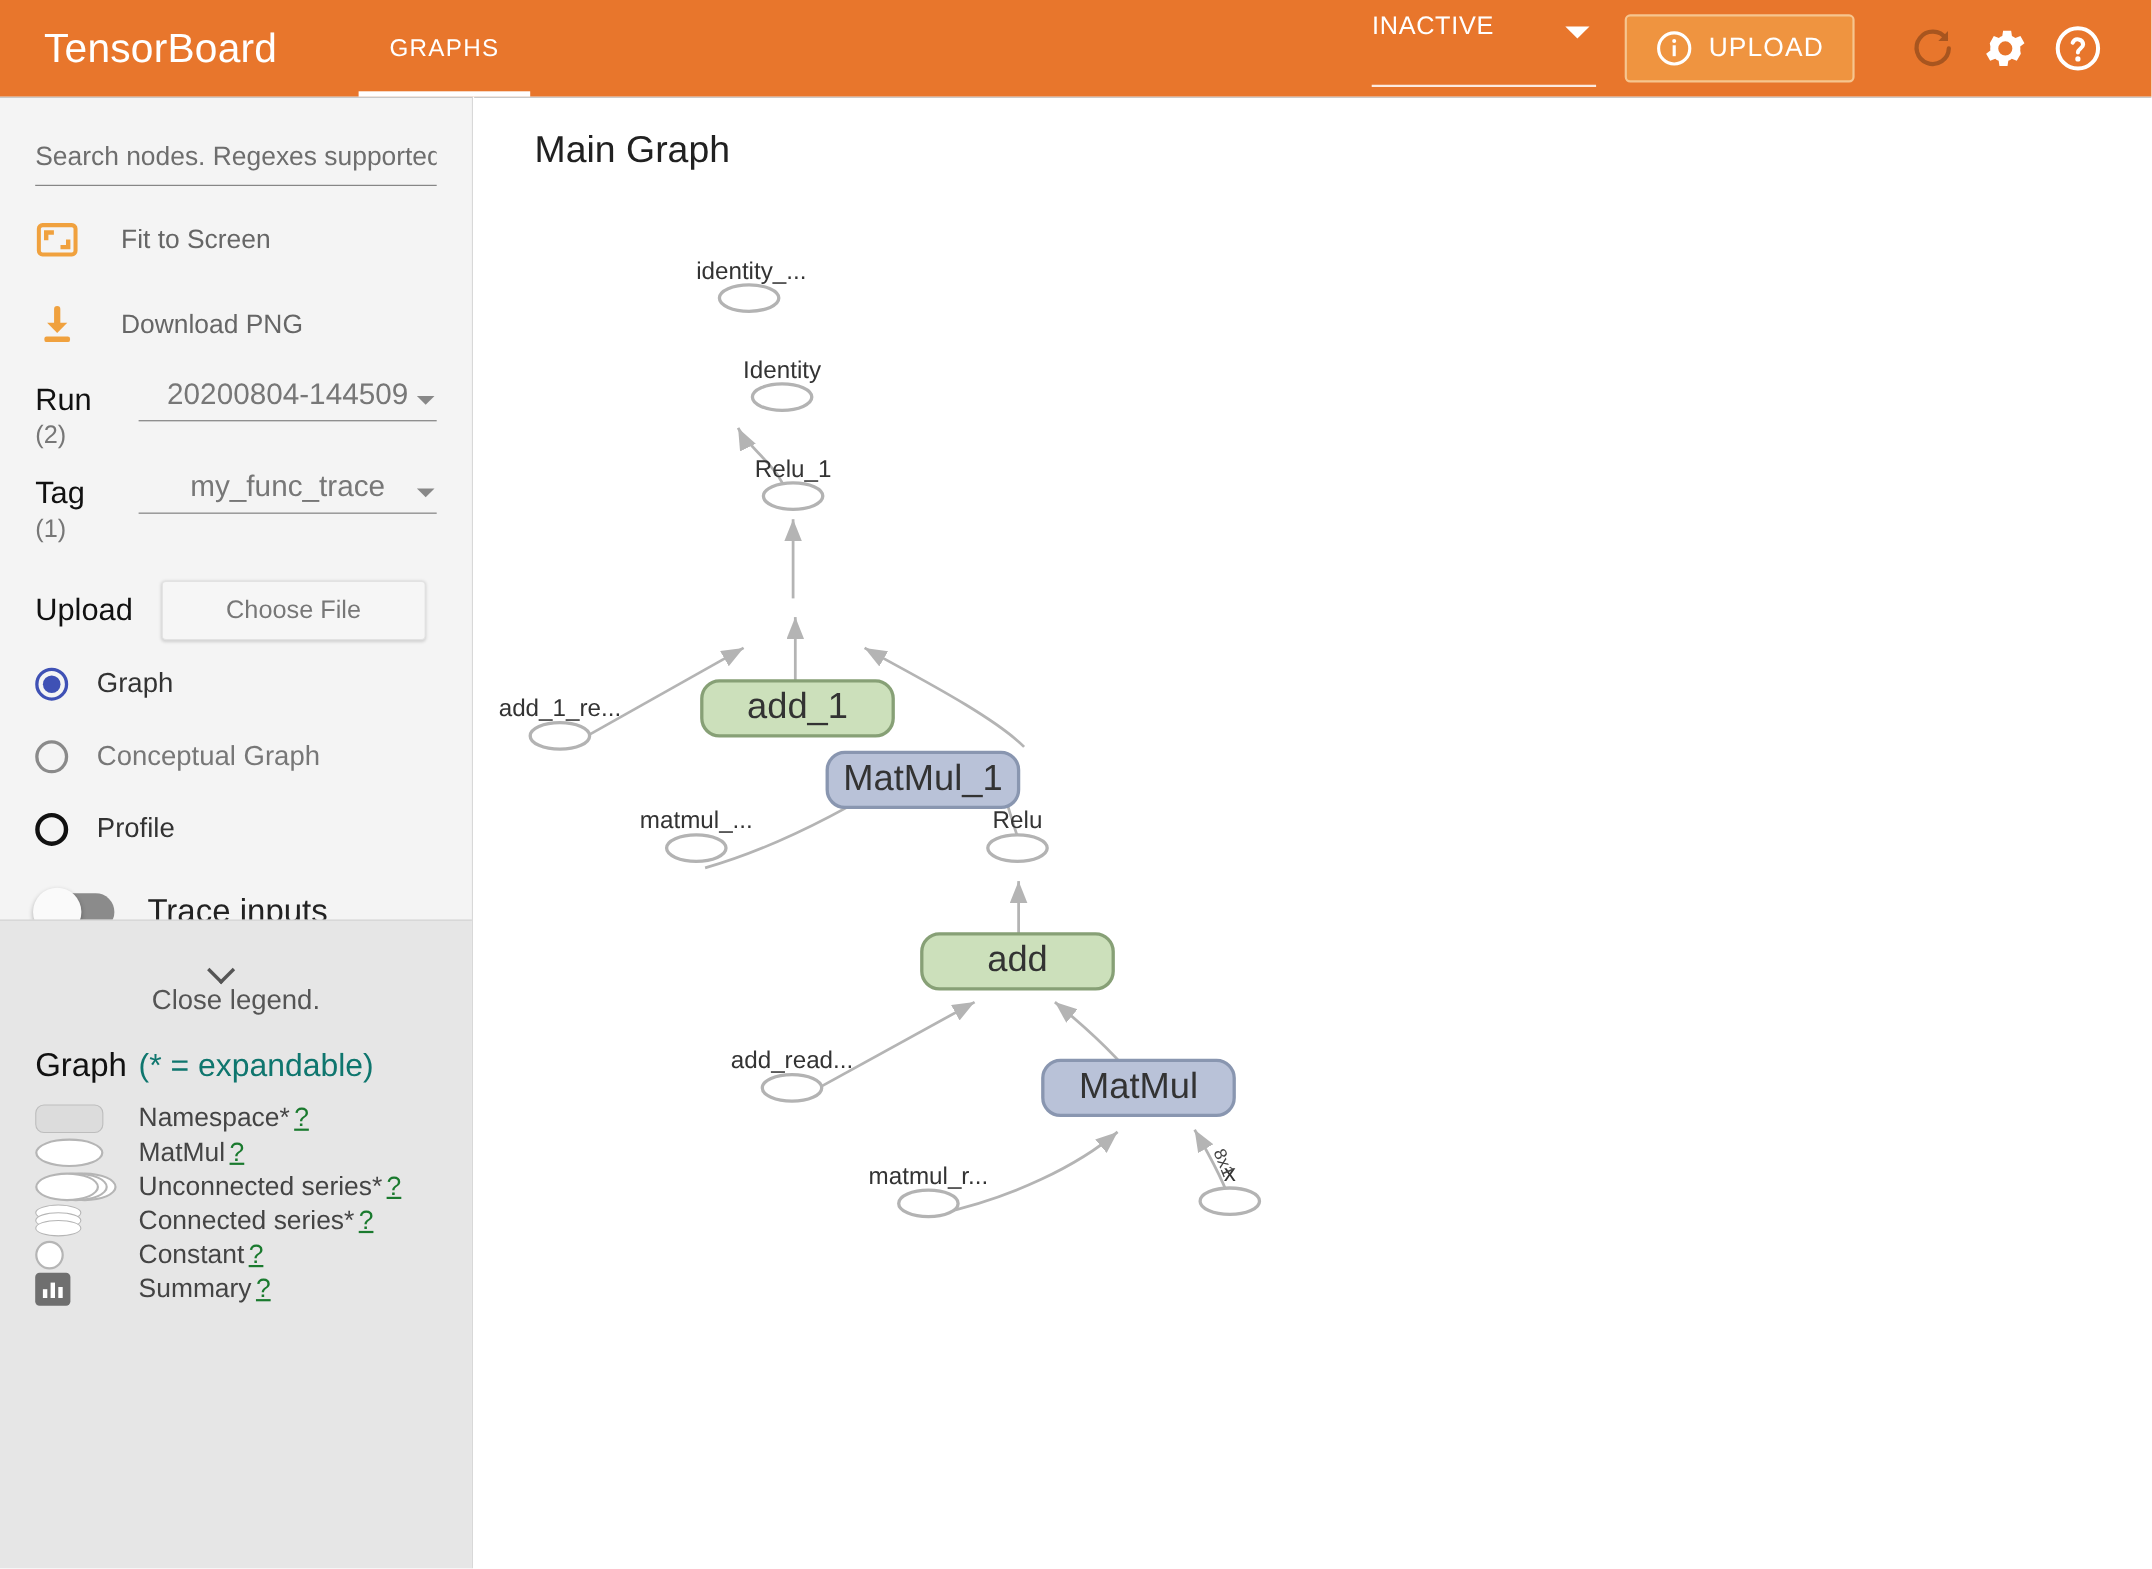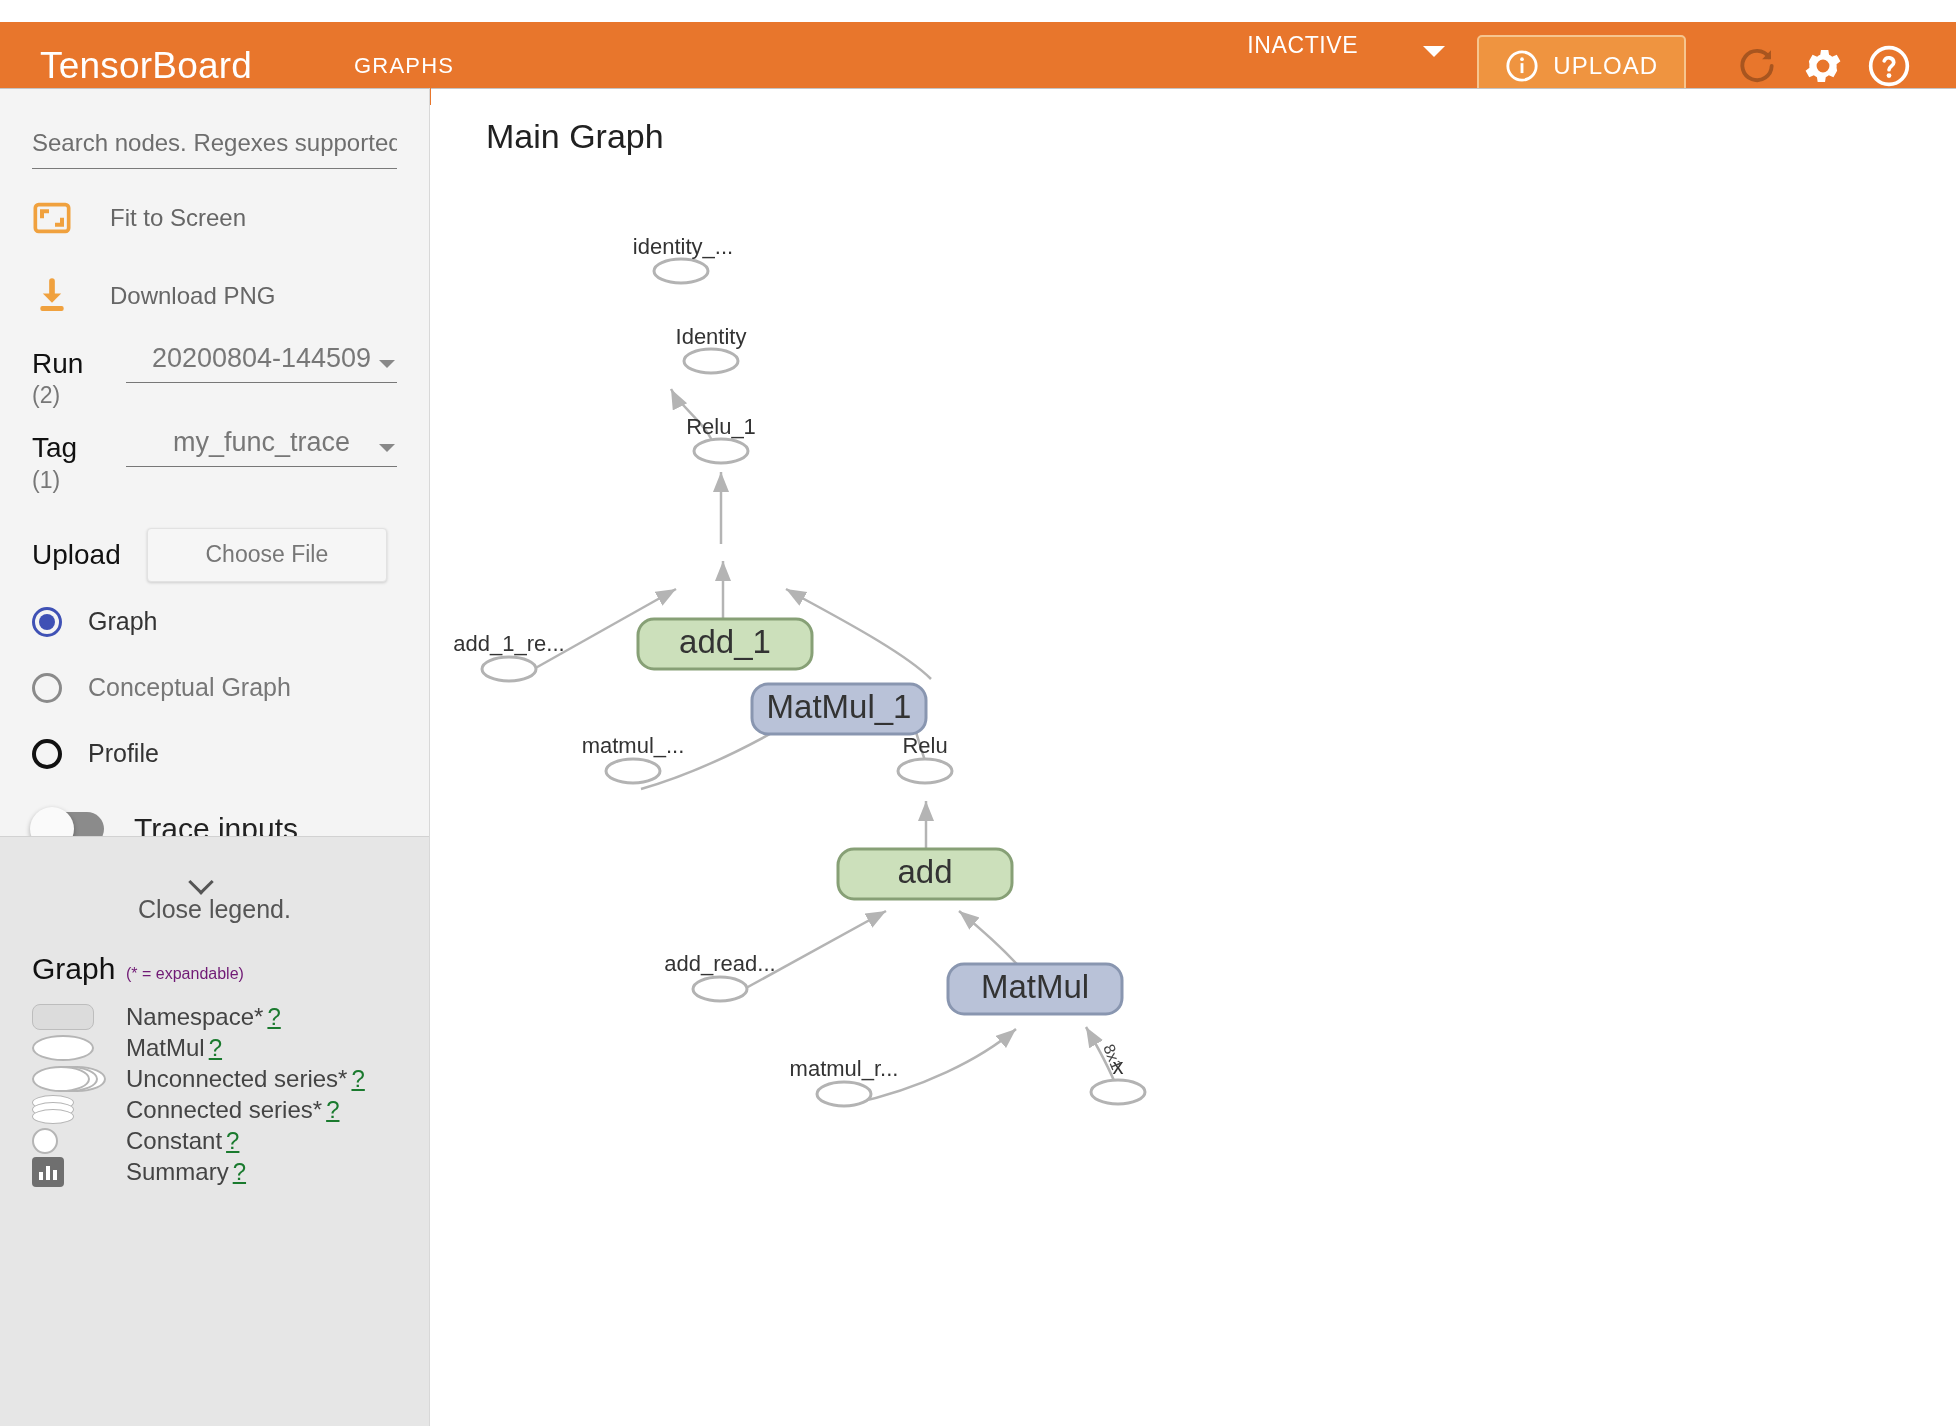--- a/index.html
+++ b/index.html
@@ -16,7 +16,7 @@
     position: absolute; top: 0; left: 0;
     width: 1956px; height: 88px;
     background: #e8762c;
-    display: flex; align-items: center; margin-top: 22px;
+    display: flex; align-items: center;
   }
   .brand {
     color: #fff; font-size: 37px; font-weight: 400;

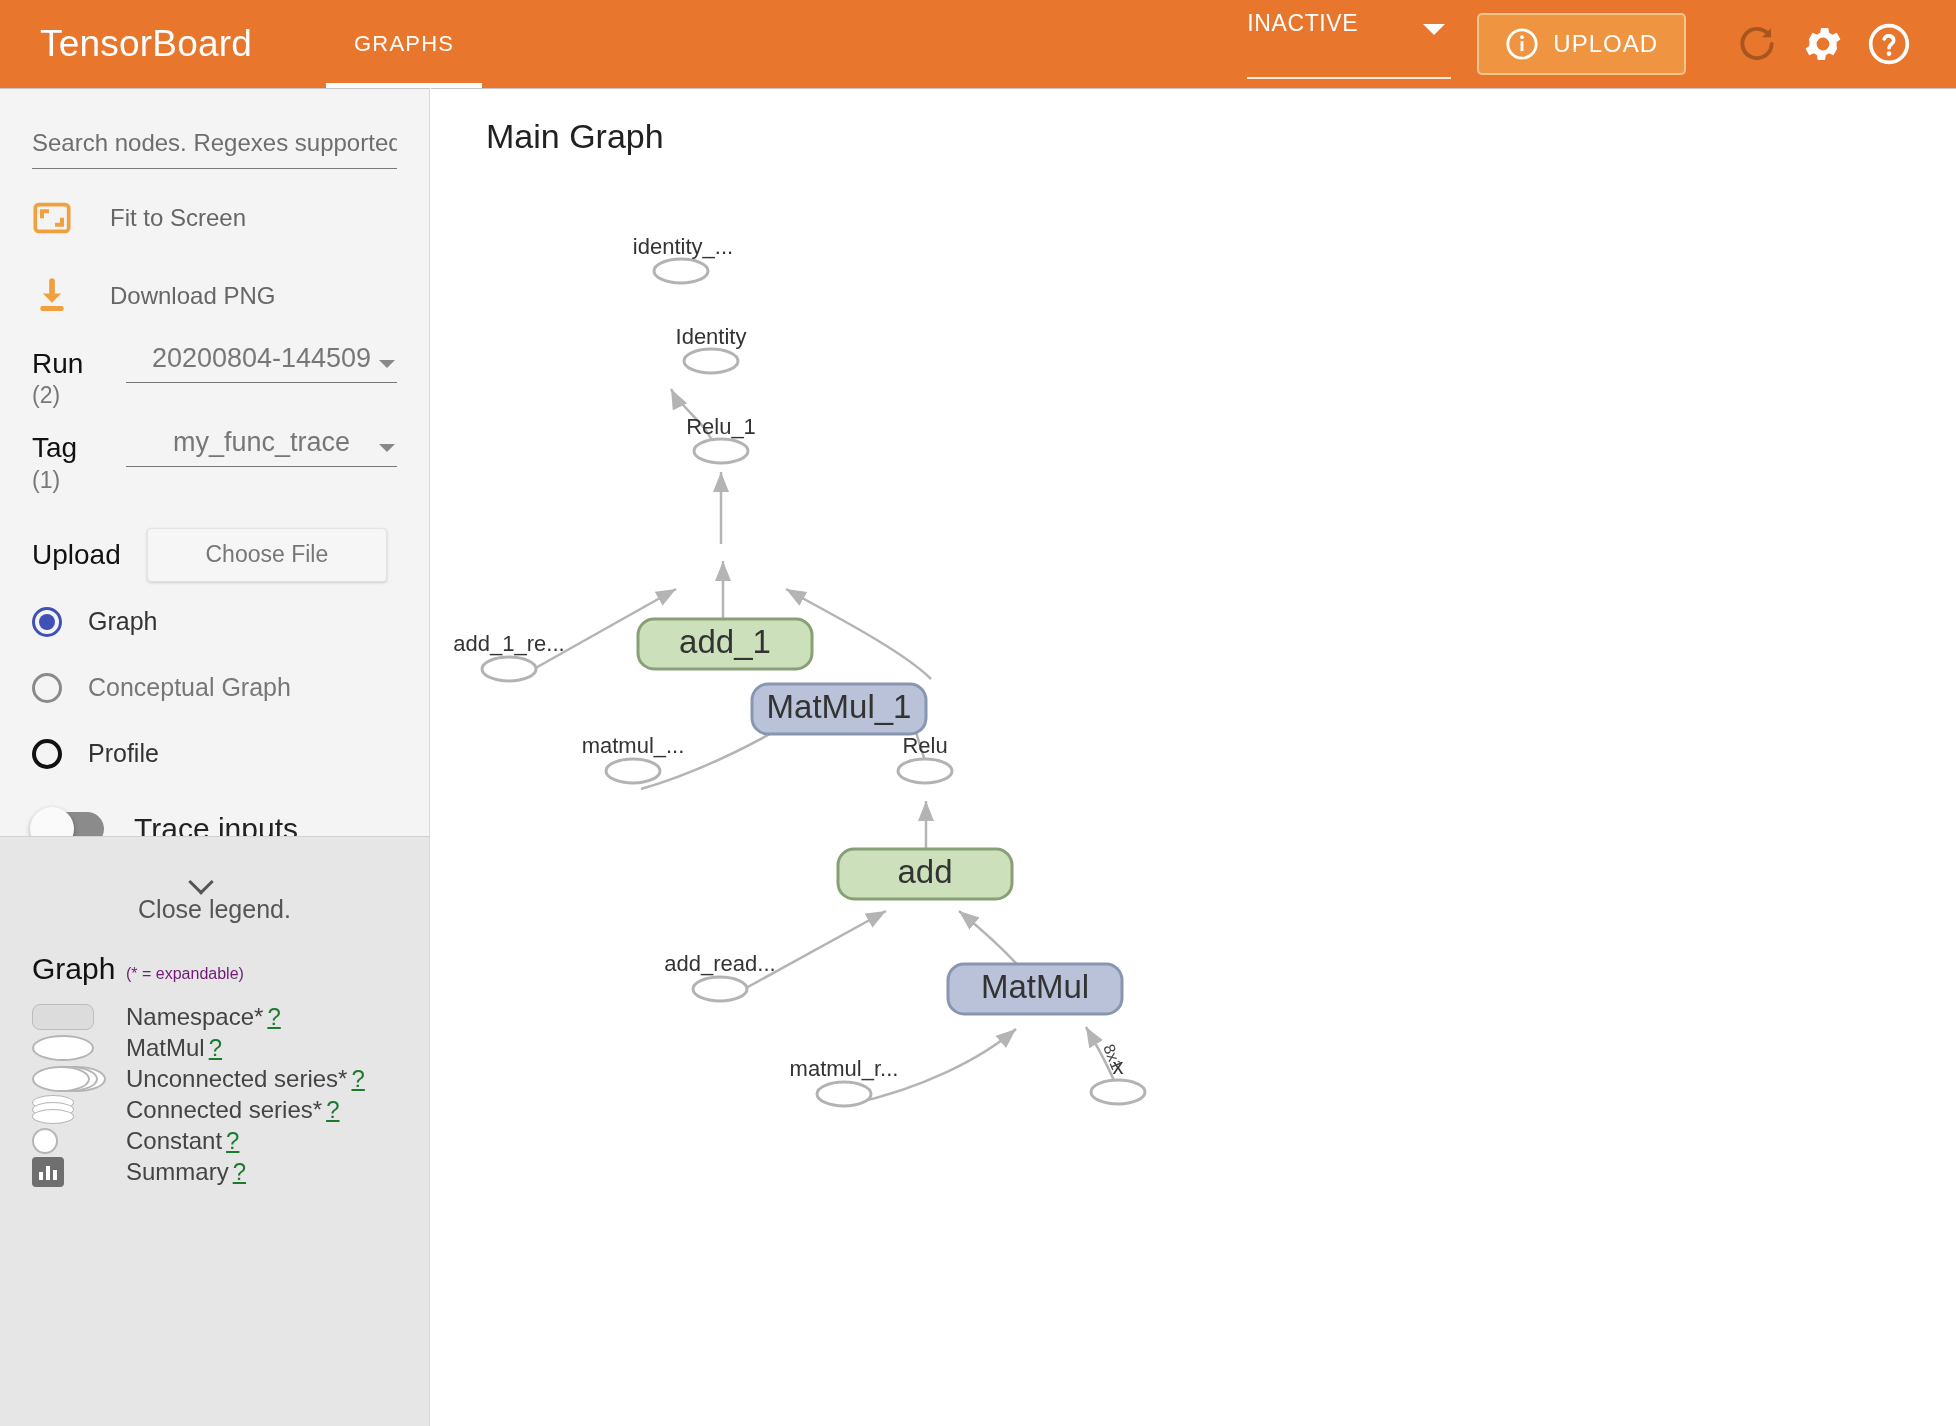--- a/index.html
+++ b/index.html
@@ -170,7 +170,7 @@
   .legend-close .lbl { font-size: 25px; color: #555; }
   .legend-title-row { display: flex; align-items: baseline; margin-bottom: 16px; }
   .legend-title { font-size: 30px; color: #111; width: 94px; }
-  .legend-sub { font-size: 16px; color: #701a75; }
+  .legend-sub { font-size: 29px; color: #0f766e; }
   .legend-item { display: flex; align-items: center; height: 30px; margin-bottom: 1px; }
   .legend-swatch {
     width: 94px; flex: 0 0 94px; display: flex;

